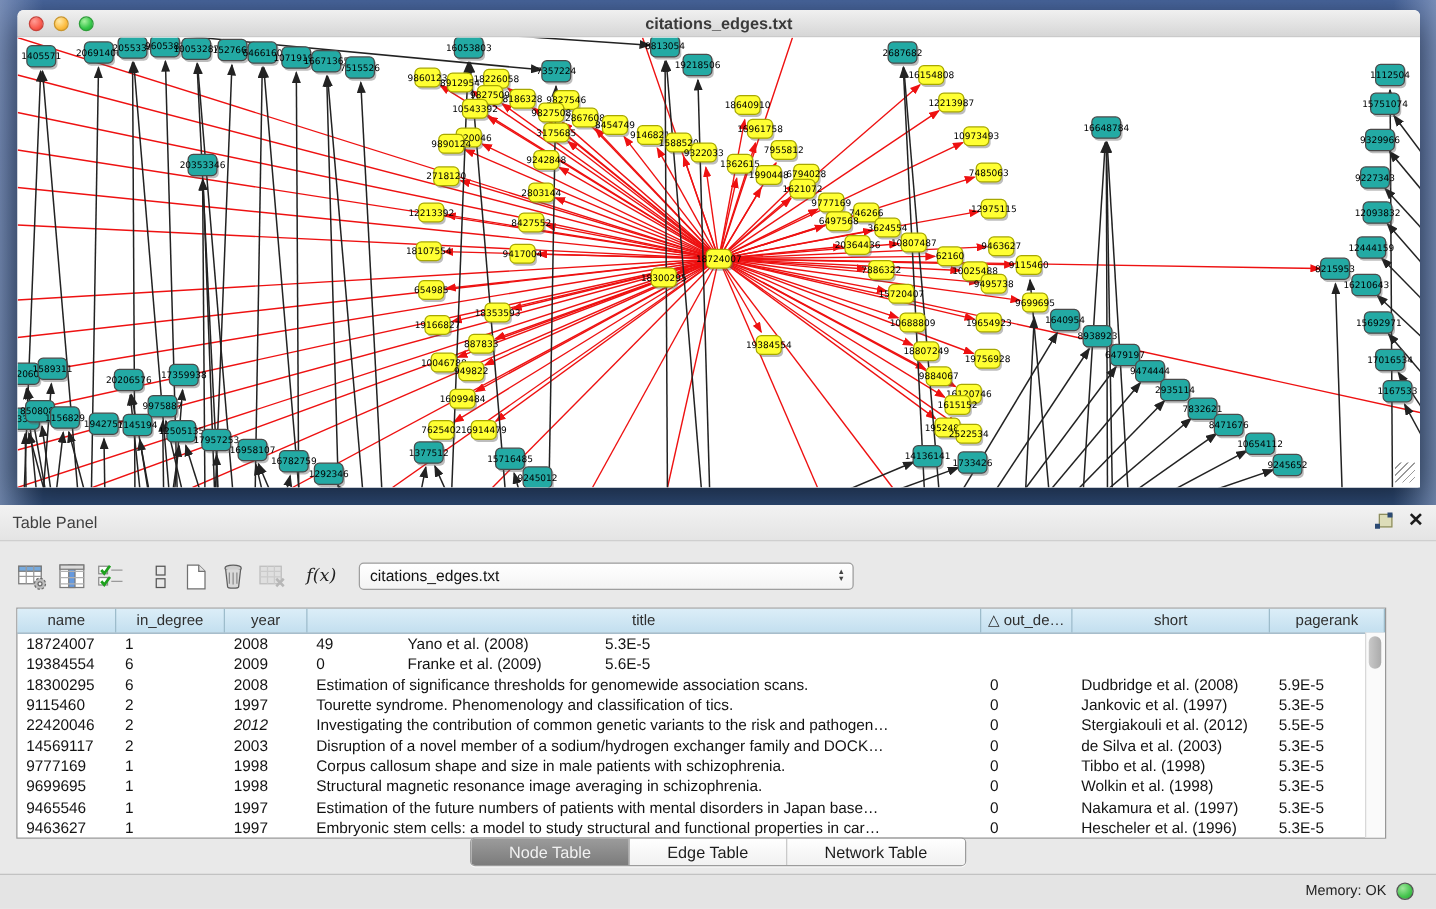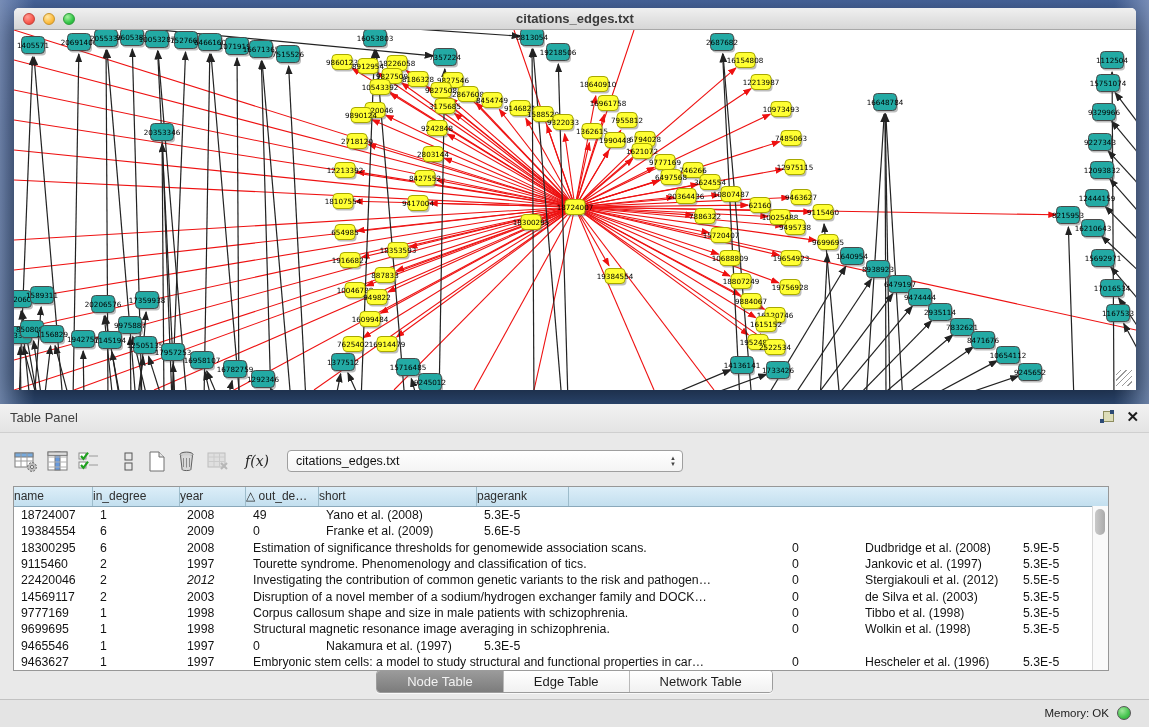--- a/index.html
+++ b/index.html
@@ -46,7 +46,7 @@
     border:1px solid #979797;box-sizing:border-box;display:flex;flex-direction:column;}
   .thead{display:flex;height:19px;background:linear-gradient(#dceef8,#c3dfef);
     border-bottom:1px solid #8aa8ba;flex:none;}
-  .th{font-size:12px;color:#2e2e2e;text-align:left;line-height:18px;
+  .th{font-size:12px;color:#2e2e2e;text-align:center;line-height:18px;
     border-right:1px solid #9dbccb;box-sizing:border-box;overflow:hidden;white-space:nowrap;}
   .tbody{position:relative;flex:1;overflow:hidden;}
   .tr{display:flex;height:16.3px;align-items:center;}

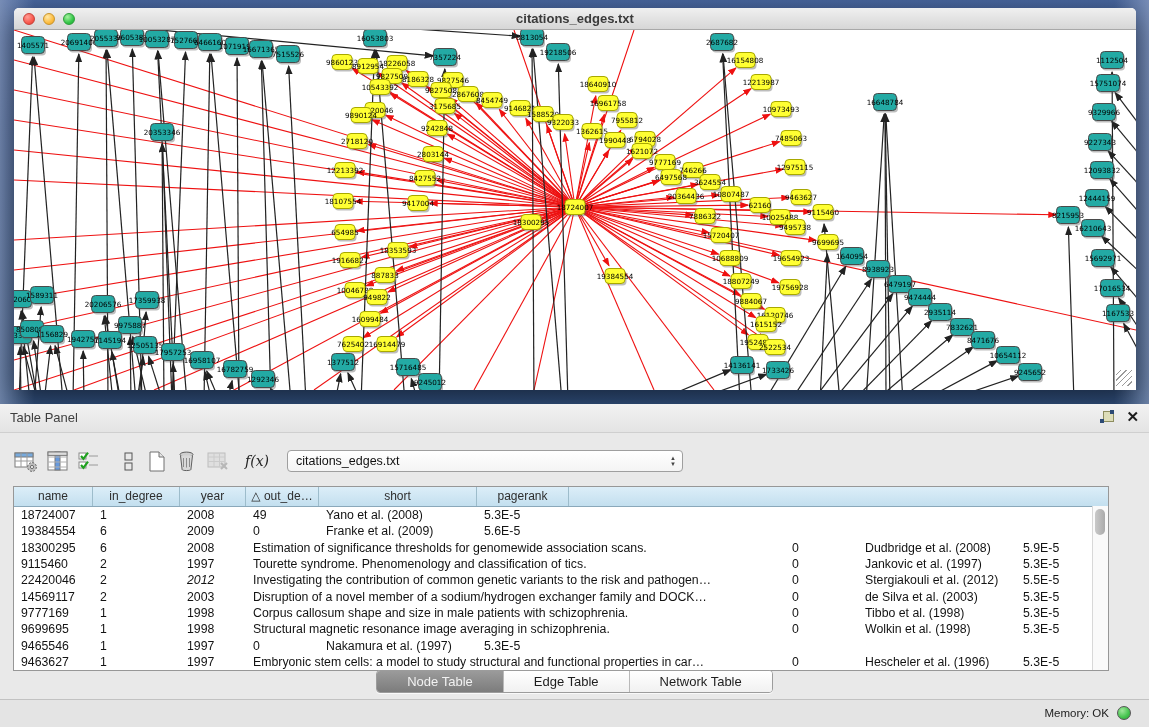--- a/index.html
+++ b/index.html
@@ -738,6 +738,7 @@
         <div class="th" style="width: 79px;">name</div>
         <div class="th" style="width: 87px;">in_degree</div>
         <div class="th" style="width: 66px;">year</div>
+        <div class="th" style="flex: 1 1 0%;">title</div>
         <div class="th" style="width: 73px;">△ out_de…</div>
         <div class="th" style="width: 158px;">short</div>
         <div class="th" style="width: 92px;">pagerank</div>

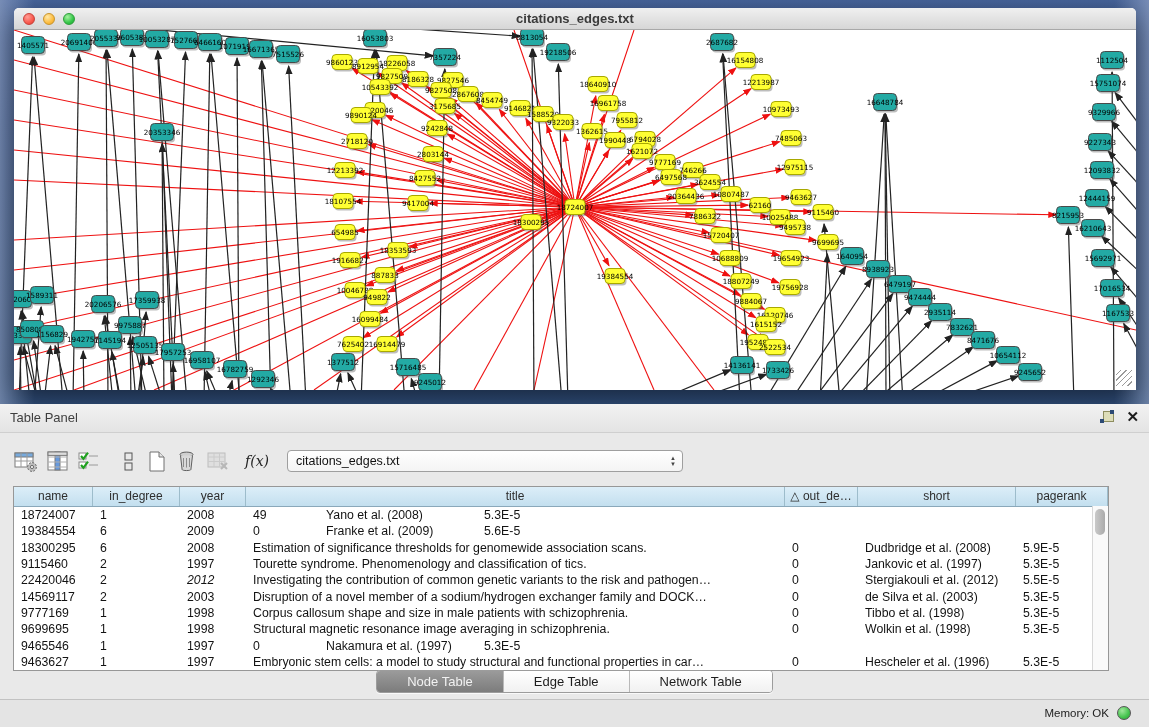--- a/index.html
+++ b/index.html
@@ -818,6 +818,7 @@
           <div class="td" style="width: 79px;">9465546</div>
           <div class="td" style="width: 87px;">1</div>
           <div class="td" style="width: 66px;">1997</div>
+          <div class="td" style="flex: 1 1 0%;">Estimation of the future numbers of patients with mental disorders in Japan base…</div>
           <div class="td" style="width: 73px;">0</div>
           <div class="td" style="width: 158px;">Nakamura et al. (1997)</div>
           <div class="td" style="width: 92px;">5.3E-5</div>

